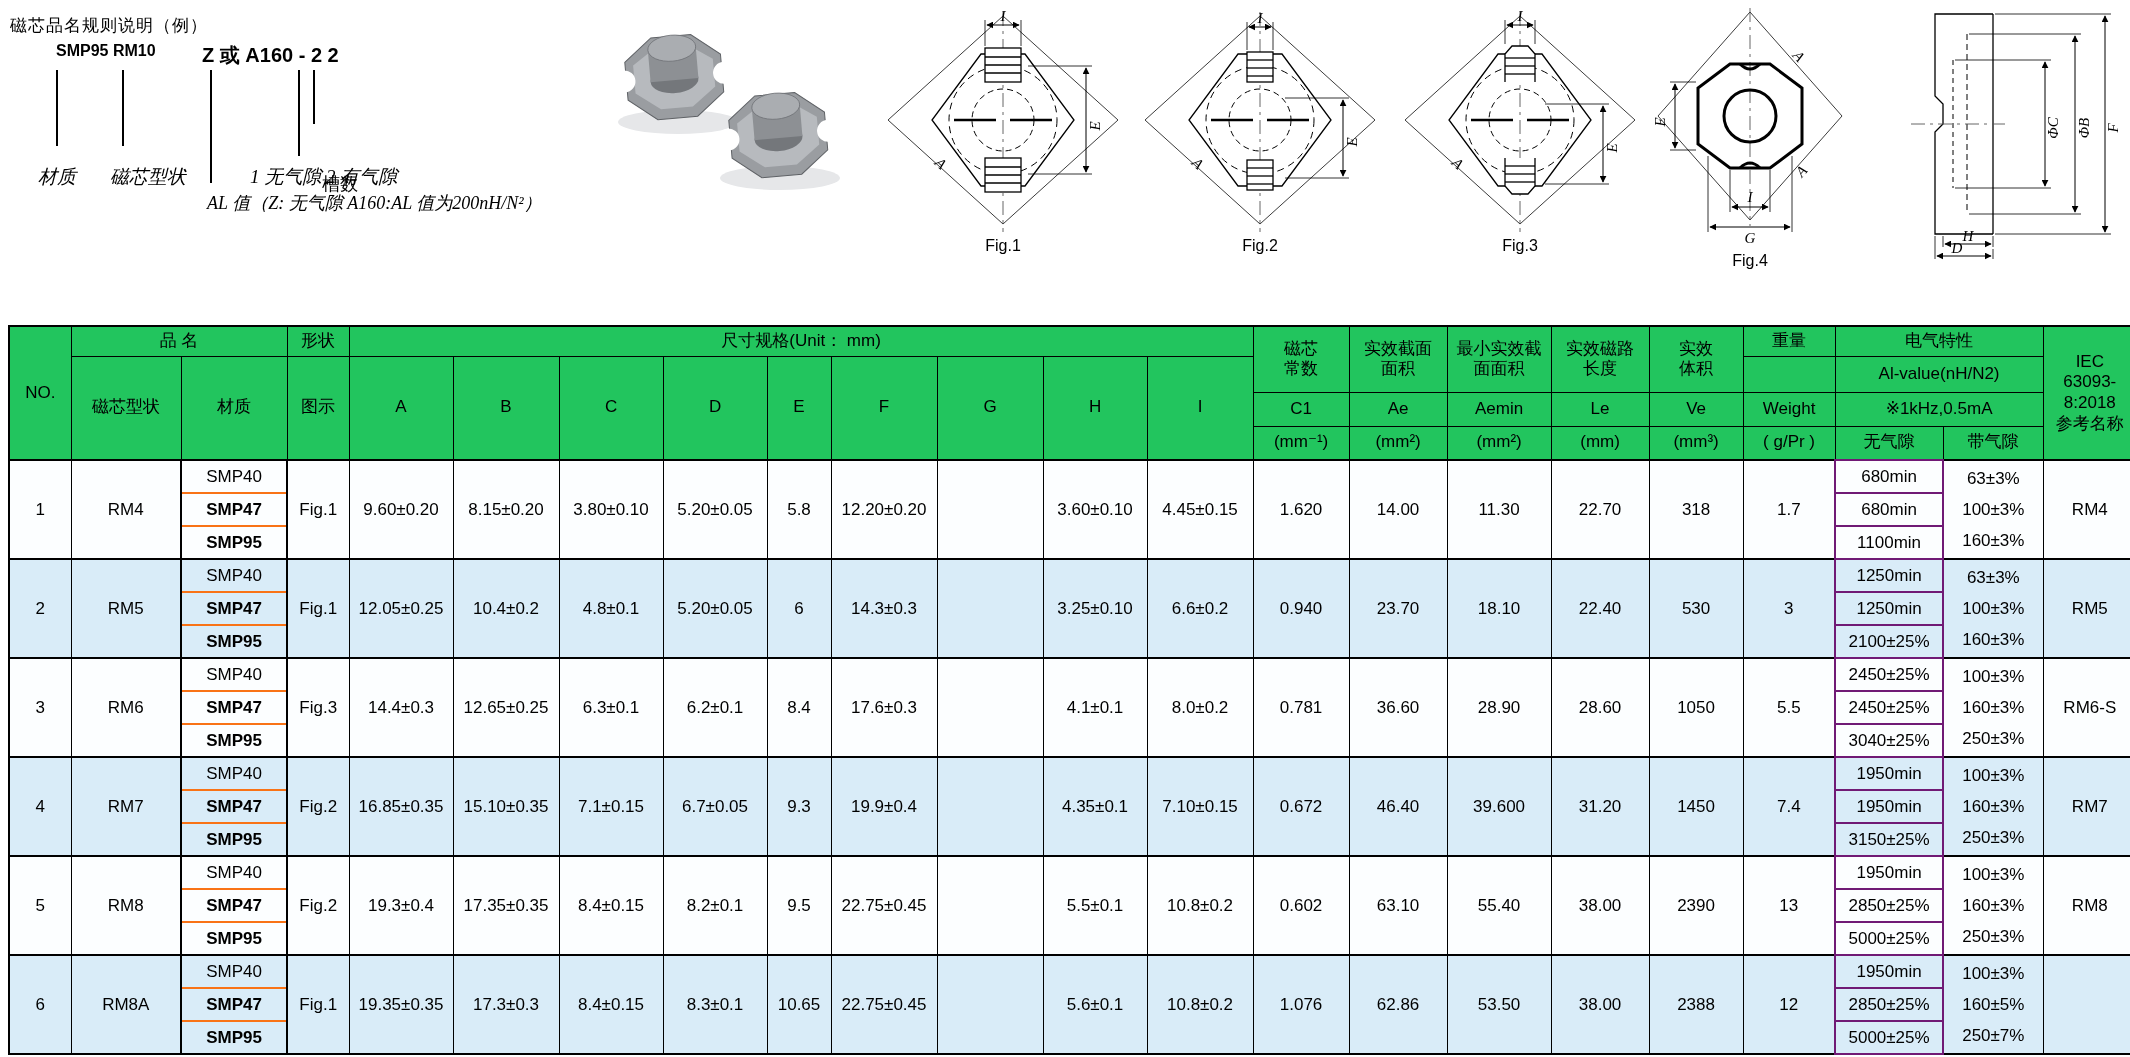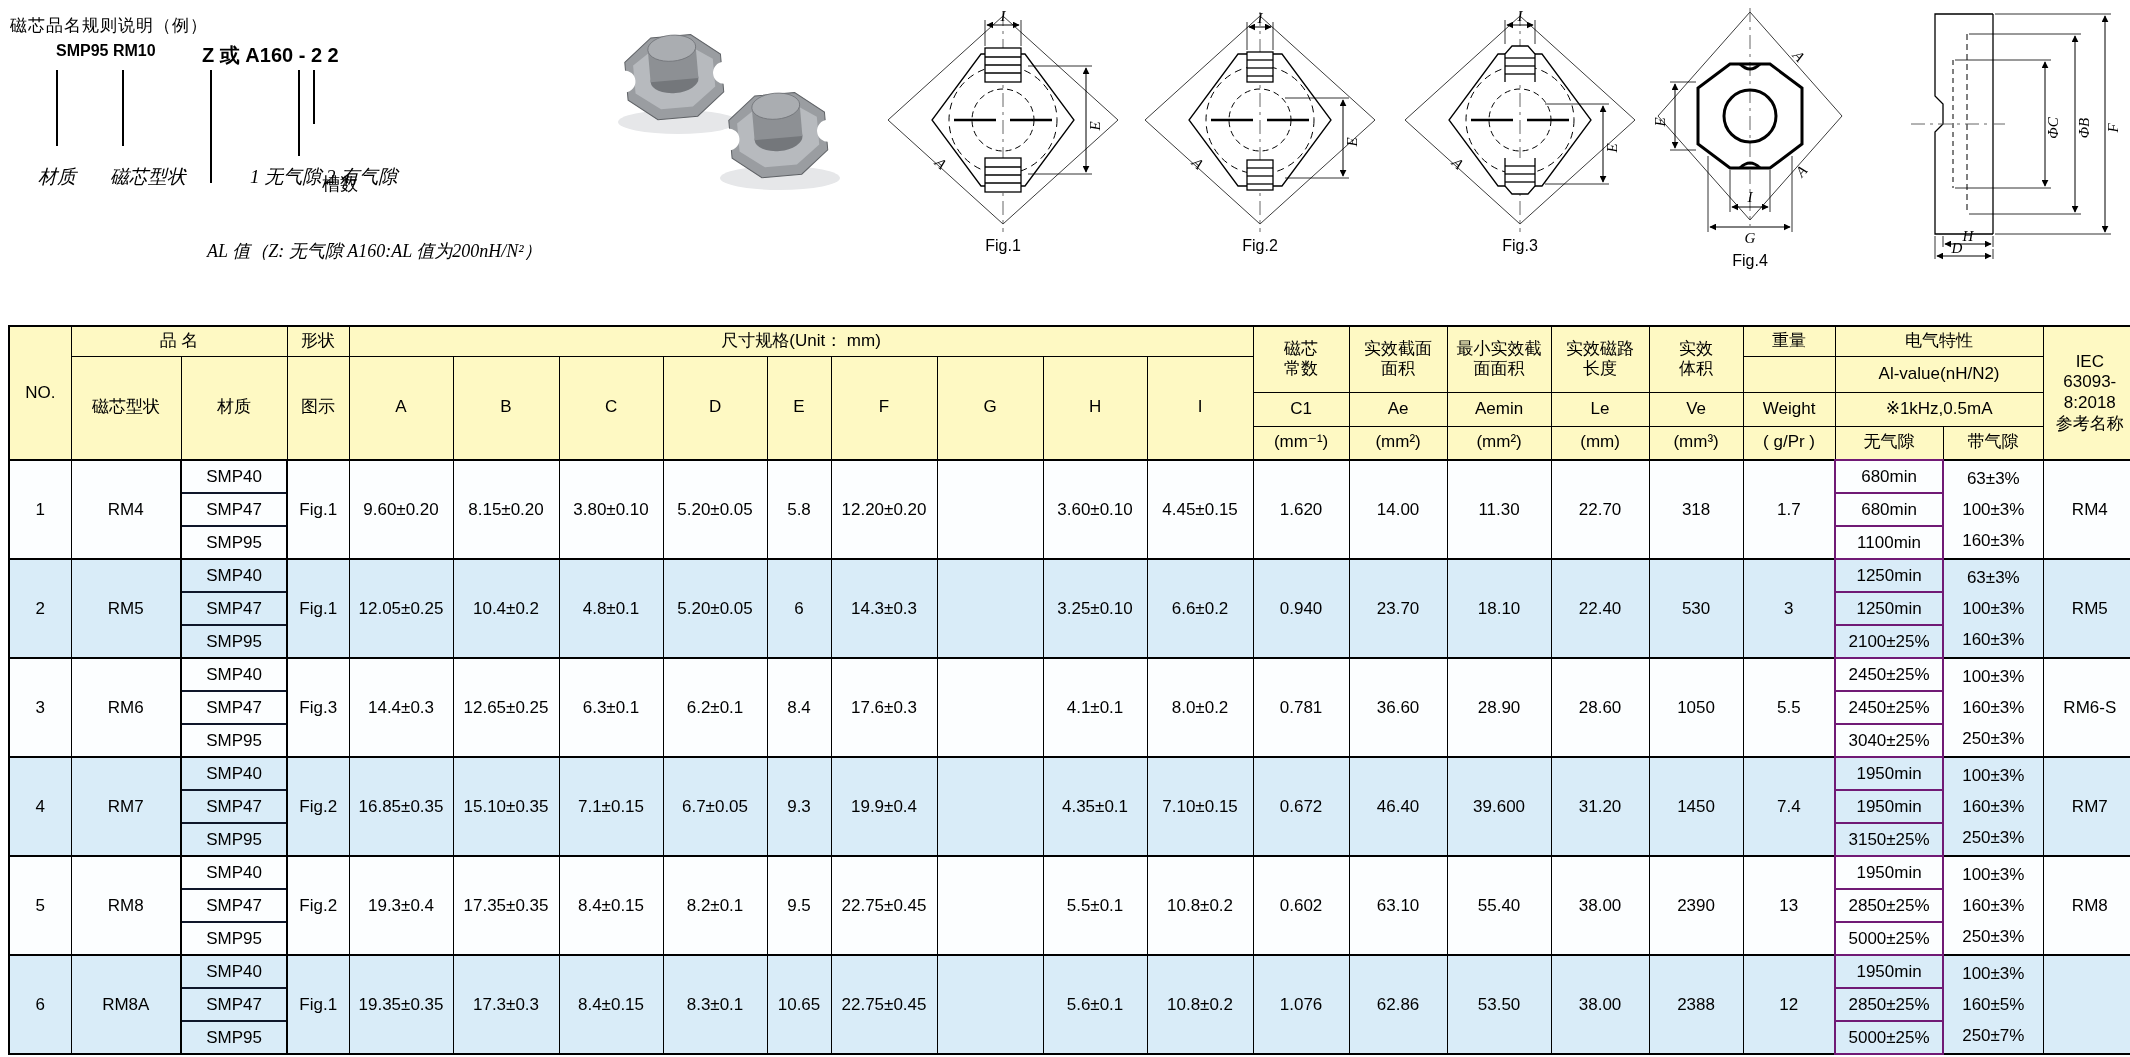--- a/index.html
+++ b/index.html
@@ -73,7 +73,7 @@
   <div class="n-lbl" style="left:28px;top:150px;">材质</div>
   <div class="n-lbl" style="left:100px;top:150px;">磁芯型状</div>
   <div class="n-lbl" style="left:240px;top:150px;">1 无气隙  2 有气隙</div>
-  <div class="n-lbl" style="left:197px;top:177px;font-size:18px;margin-top:48px;">AL 值（Z: 无气隙  A160:AL 值为200nH/N²）</div>
+  <div class="n-lbl" style="left:197px;top:177px;font-size:18px;">AL 值（Z: 无气隙  A160:AL 值为200nH/N²）</div>
 </div>
 
 <div class="fig" style="left:612px;top:18px;">

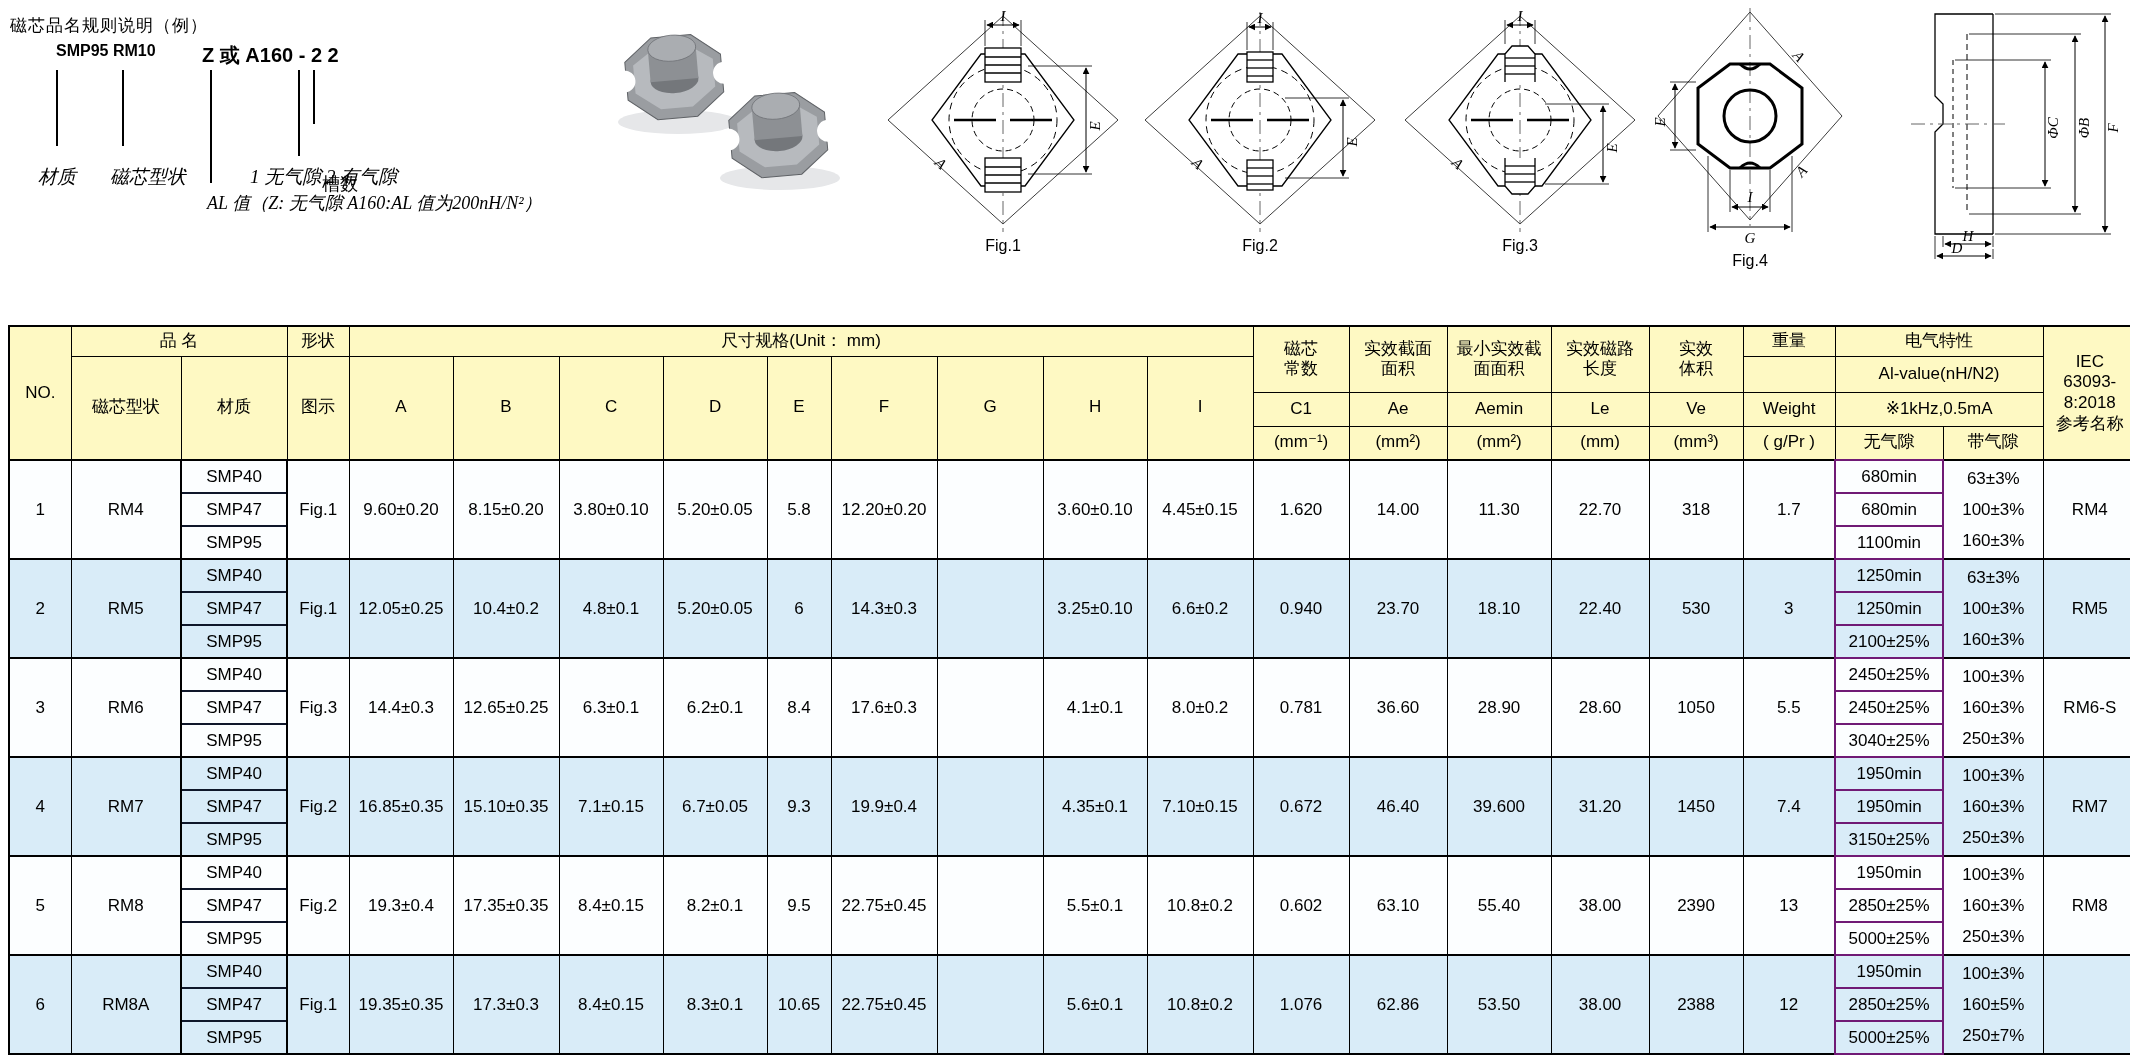--- a/index.html
+++ b/index.html
@@ -37,7 +37,7 @@
     border:1px solid #000;text-align:center;vertical-align:middle;
     padding:0 1px;overflow:hidden;font-size:17px;font-weight:normal;
   }
-  .maintable thead th{background:#fef9c3;white-space:pre-line;line-height:1.22;}
+  .maintable thead th{background:#22c55e;white-space:pre-line;line-height:1.22;}
   .maintable thead{border-bottom:2px solid #000;}
   tr.h1{height:30px;} tr.h2{height:36px;} tr.h3{height:34px;} tr.h4{height:34px;}
   tbody tr{height:33px;}

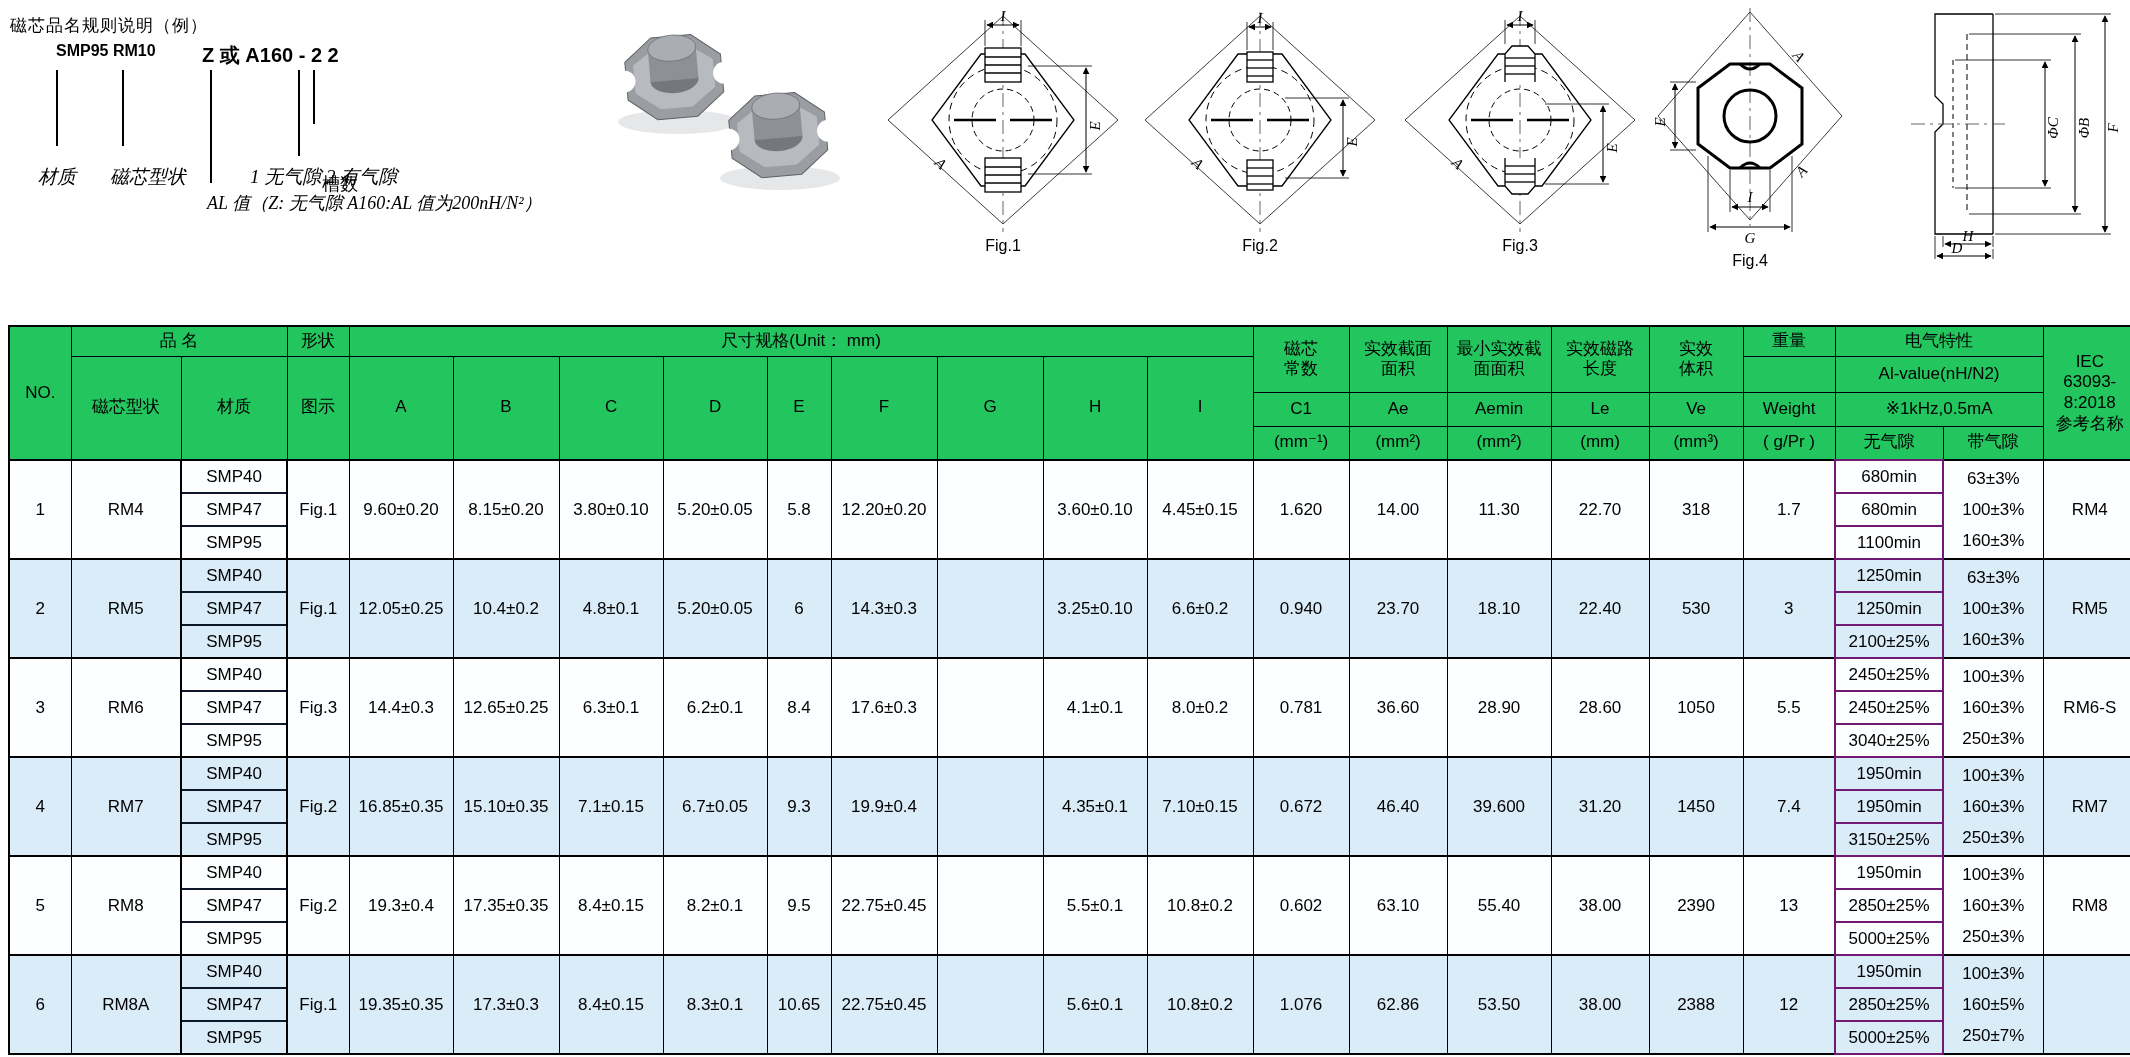--- a/index.html
+++ b/index.html
@@ -45,7 +45,7 @@
   tbody.odd td{background:#fcfeff;}
   tbody.even td{background:#d9ecf8;}
   td.mat{border-left:2px solid #000;border-right:2px solid #000;}
-  td.tdiv{border-top:2px solid #0f172a;}
+  td.tdiv{border-top:2px solid #f97316;font-weight:bold;}
   td.nogap{border:2px solid #701a75;}
   td.gapcell div{line-height:31px;}
 </style>

